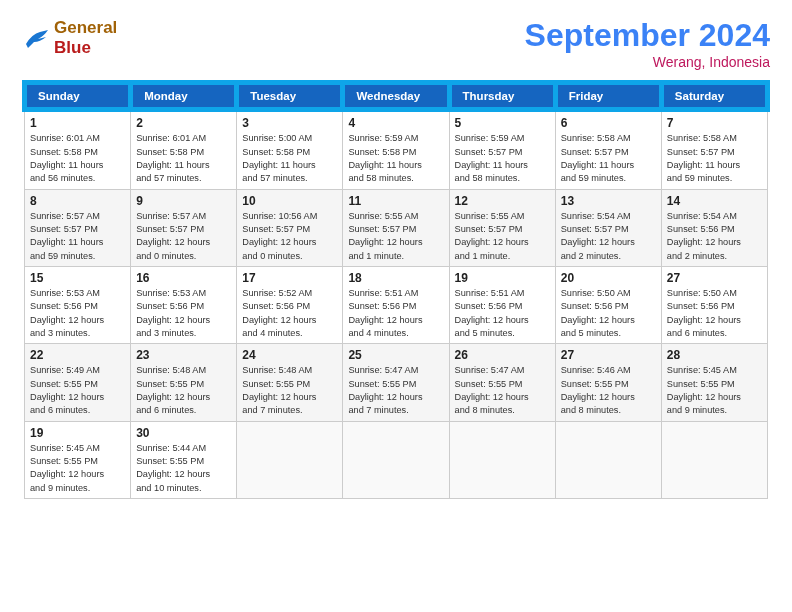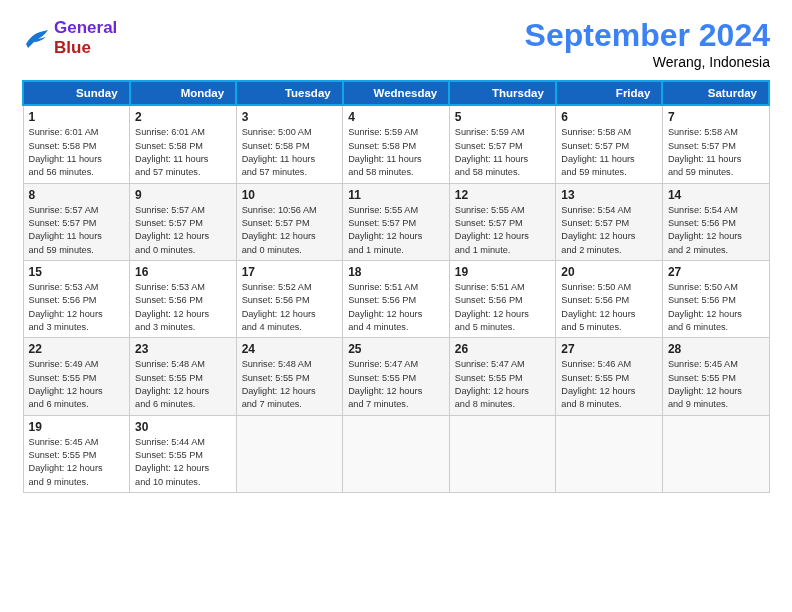--- a/index.html
+++ b/index.html
@@ -34,7 +34,7 @@
       line-height: 1.15;
     }
     .logo-text span {
-      color: #6d28d9;
+      color: #a16207;
     }
     .logo-bird {
       width: 28px;

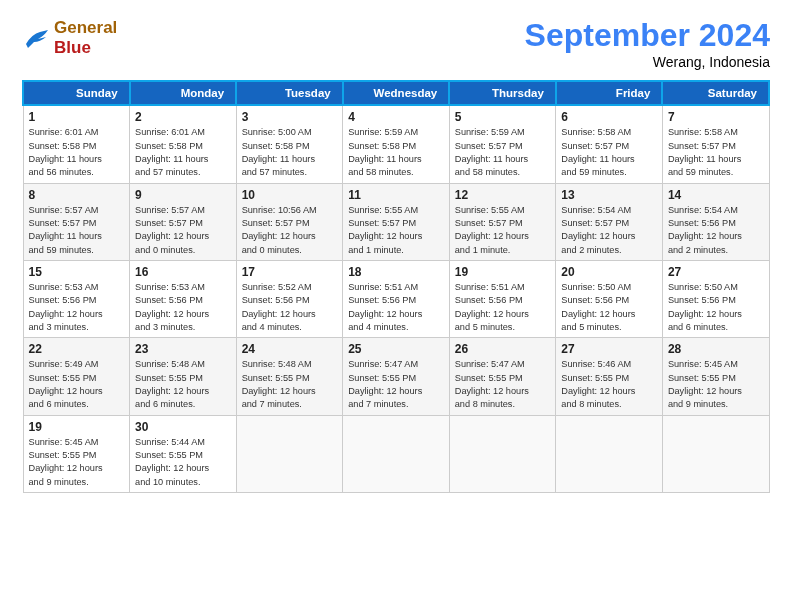--- a/index.html
+++ b/index.html
@@ -51,7 +51,7 @@
     }
     .location {
       font-size: 14px;
-      color: #000000;
+      color: #be185d;
       margin-top: 1px;
     }
     table {

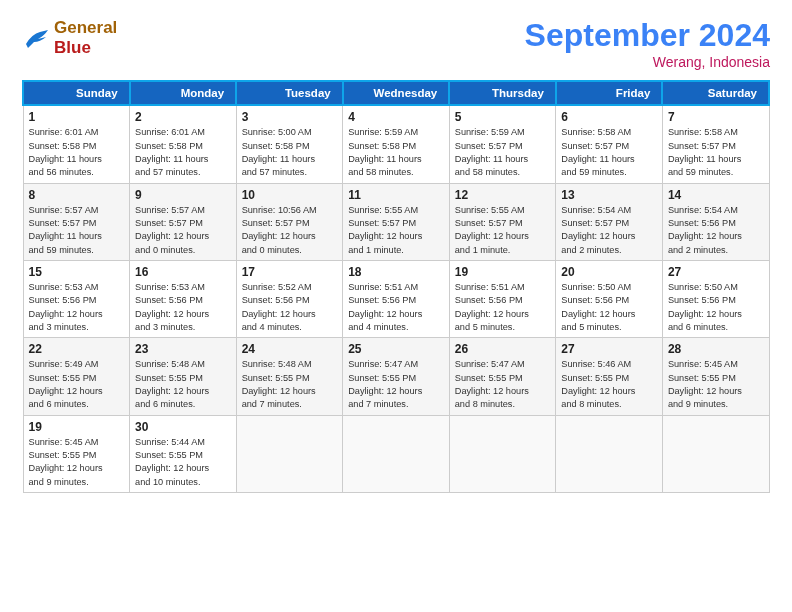--- a/index.html
+++ b/index.html
@@ -65,8 +65,8 @@
       font-size: 11.5px;
       font-weight: bold;
       padding: 5px 11px;
-      text-align: right;
-      border: 2px solid #0ea5e9;
+      text-align: left;
+      border: 5px solid #0ea5e9;
     }
     tbody td {
       vertical-align: top;

